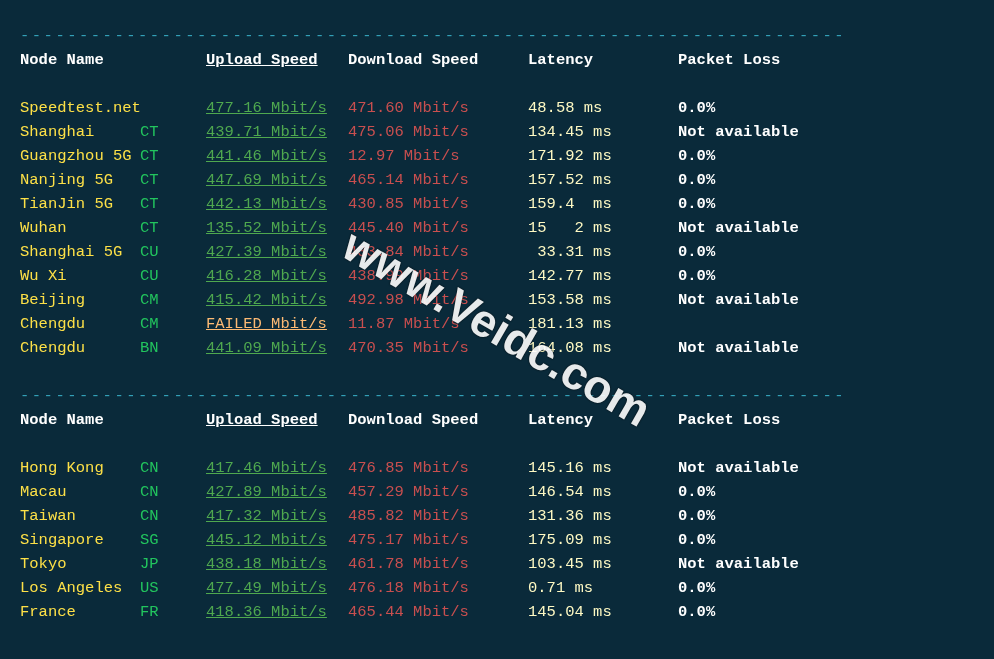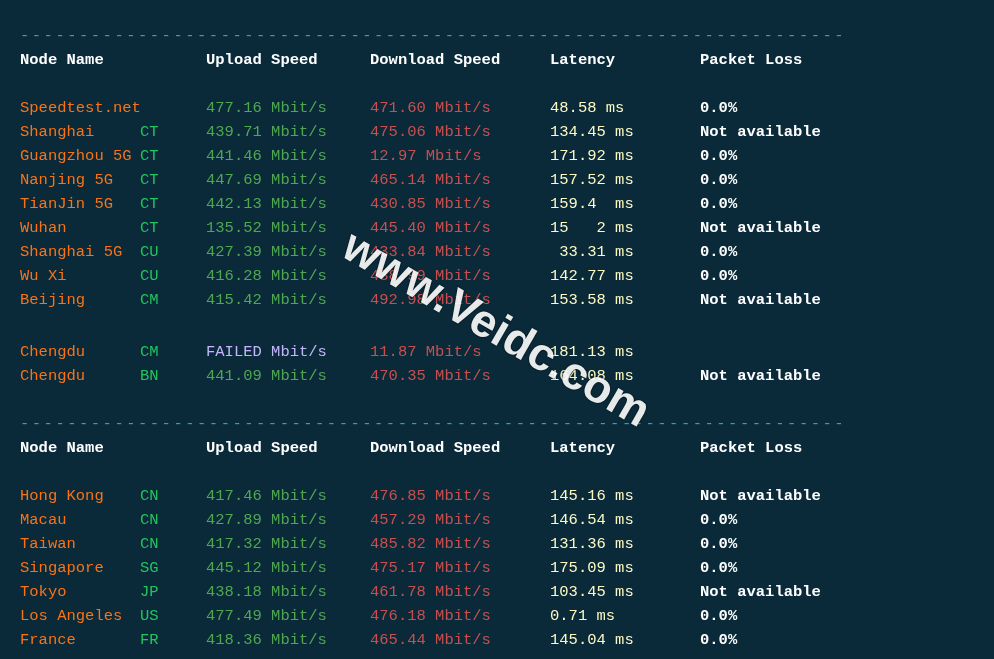--- a/index.html
+++ b/index.html
@@ -30,7 +30,7 @@
   .row { display: block; }
   .c-node { display:inline-block; width:120px; color:#f97316; }
   .c-cc   { display:inline-block; width:66px;  color:#22c55e; }
-  .c-up   { display:inline-block; width:142px; color:#4fa84f; }
+  .c-up   { display:inline-block; width:142px; color:#4fa84f;text-decoration:underline; }
   .c-up.failed { color:#c4b5fd;margin-top:28px; }
   .c-dn   { display:inline-block; width:180px; color:#c94f4f;margin-left:22px; }
   .c-lat  { display:inline-block; width:150px; color:#fef9c3; }

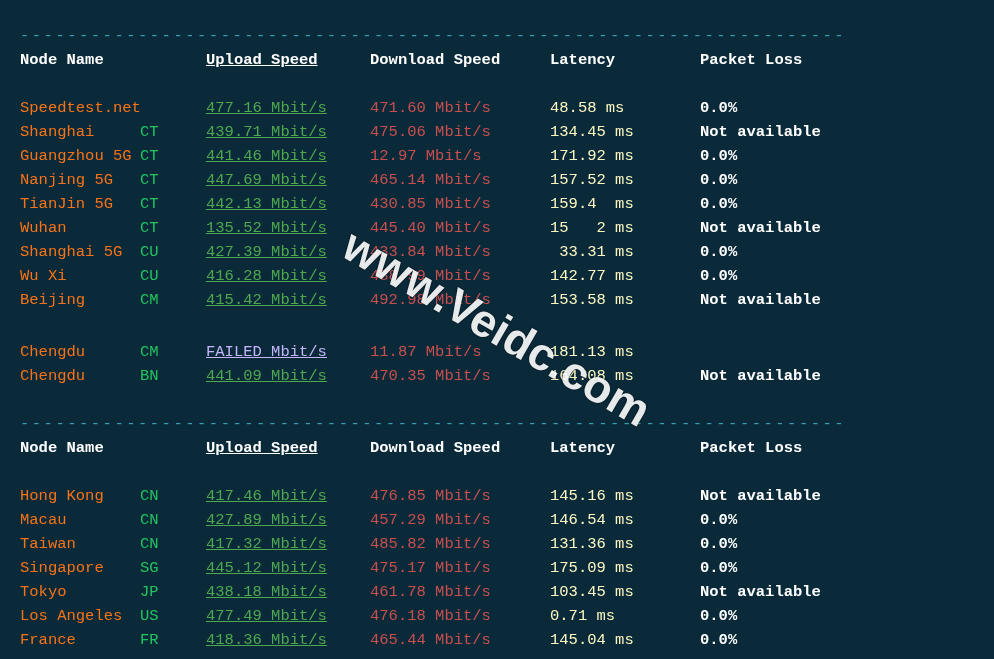--- a/index.html
+++ b/index.html
@@ -32,7 +32,7 @@
   .c-cc   { display:inline-block; width:66px;  color:#22c55e; }
   .c-up   { display:inline-block; width:142px; color:#4fa84f;text-decoration:underline; }
   .c-up.failed { color:#c4b5fd;margin-top:28px; }
-  .c-dn   { display:inline-block; width:180px; color:#c94f4f;margin-left:22px; }
+  .c-dn   { display:inline-block; width:180px; color:#c94f4f; }
   .c-lat  { display:inline-block; width:150px; color:#fef9c3; }
   .c-pl   { display:inline-block; color:#ffffff; font-weight:bold;}
   .hdr .c-node, .hdr .c-cc, .hdr .c-up, .hdr .c-dn, .hdr .c-lat, .hdr .c-pl {

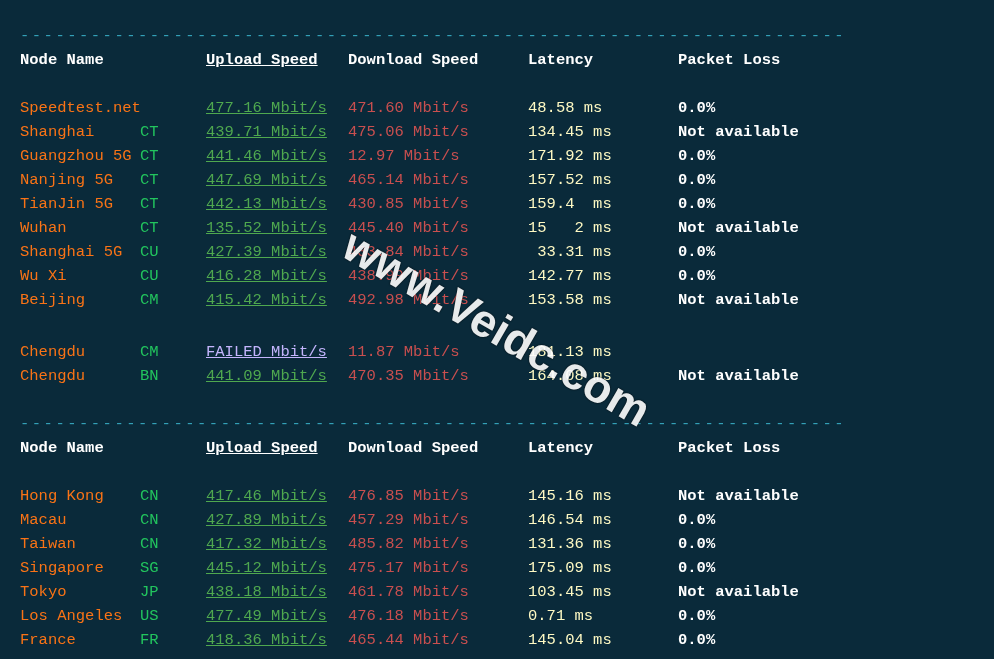--- a/index.html
+++ b/index.html
@@ -28,7 +28,7 @@
     font-weight: bold;
   }
   .row { display: block; }
-  .c-node { display:inline-block; width:120px; color:#f97316; }
+  .c-node { display:inline-block; width:120px; color:#fde047; }
   .c-cc   { display:inline-block; width:66px;  color:#22c55e; }
   .c-up   { display:inline-block; width:142px; color:#4fa84f;text-decoration:underline; }
   .c-up.failed { color:#c4b5fd;margin-top:28px; }

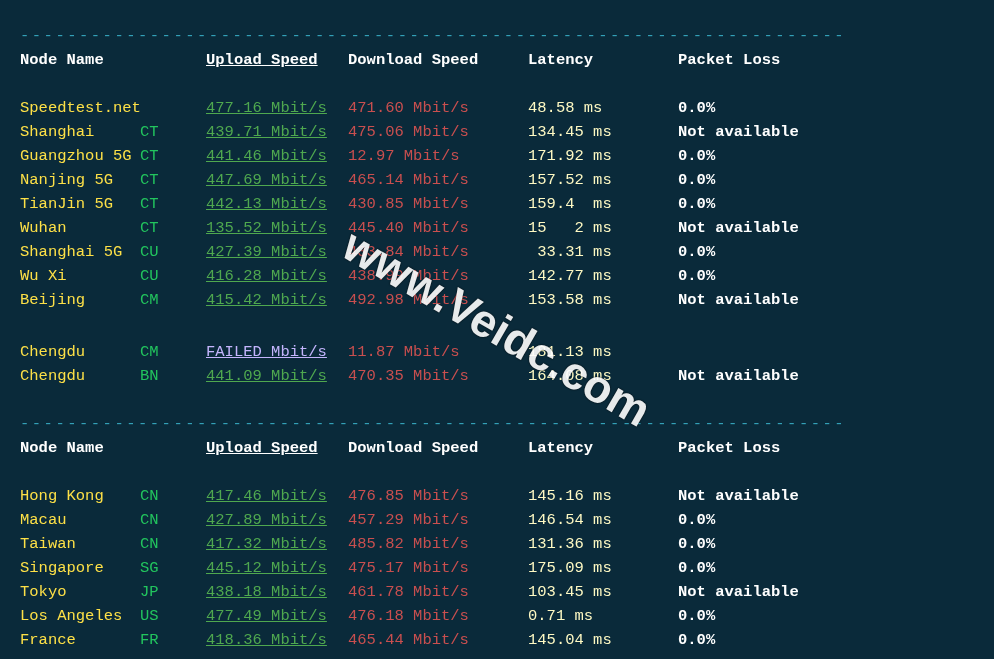--- a/index.html
+++ b/index.html
@@ -31,7 +31,7 @@
   .c-node { display:inline-block; width:120px; color:#fde047; }
   .c-cc   { display:inline-block; width:66px;  color:#22c55e; }
   .c-up   { display:inline-block; width:142px; color:#4fa84f;text-decoration:underline; }
-  .c-up.failed { color:#c4b5fd;margin-top:28px; }
+  .c-up.failed { color:#fdba74; }
   .c-dn   { display:inline-block; width:180px; color:#c94f4f; }
   .c-lat  { display:inline-block; width:150px; color:#fef9c3; }
   .c-pl   { display:inline-block; color:#ffffff; font-weight:bold;}

